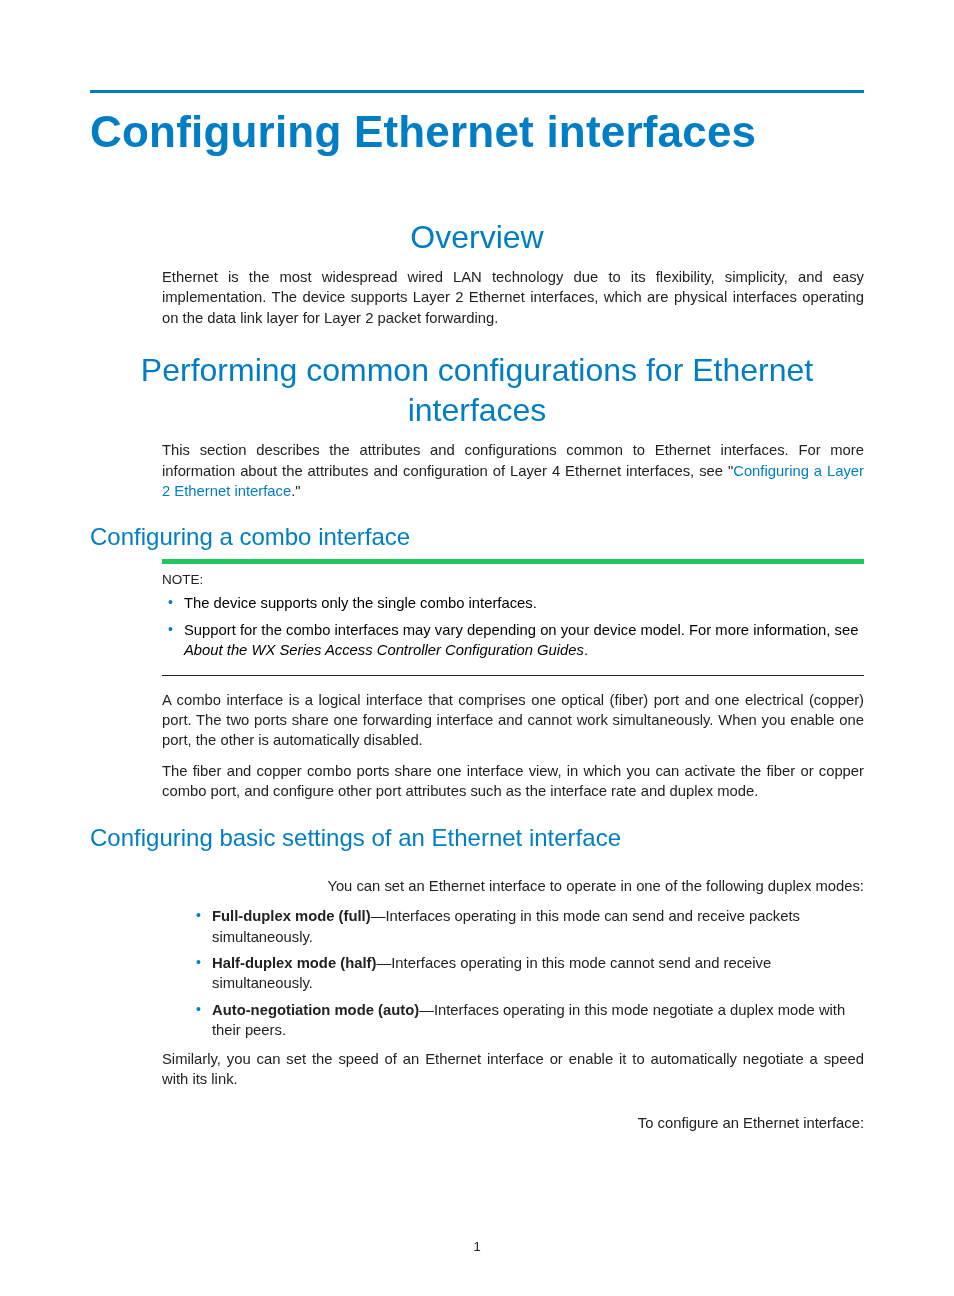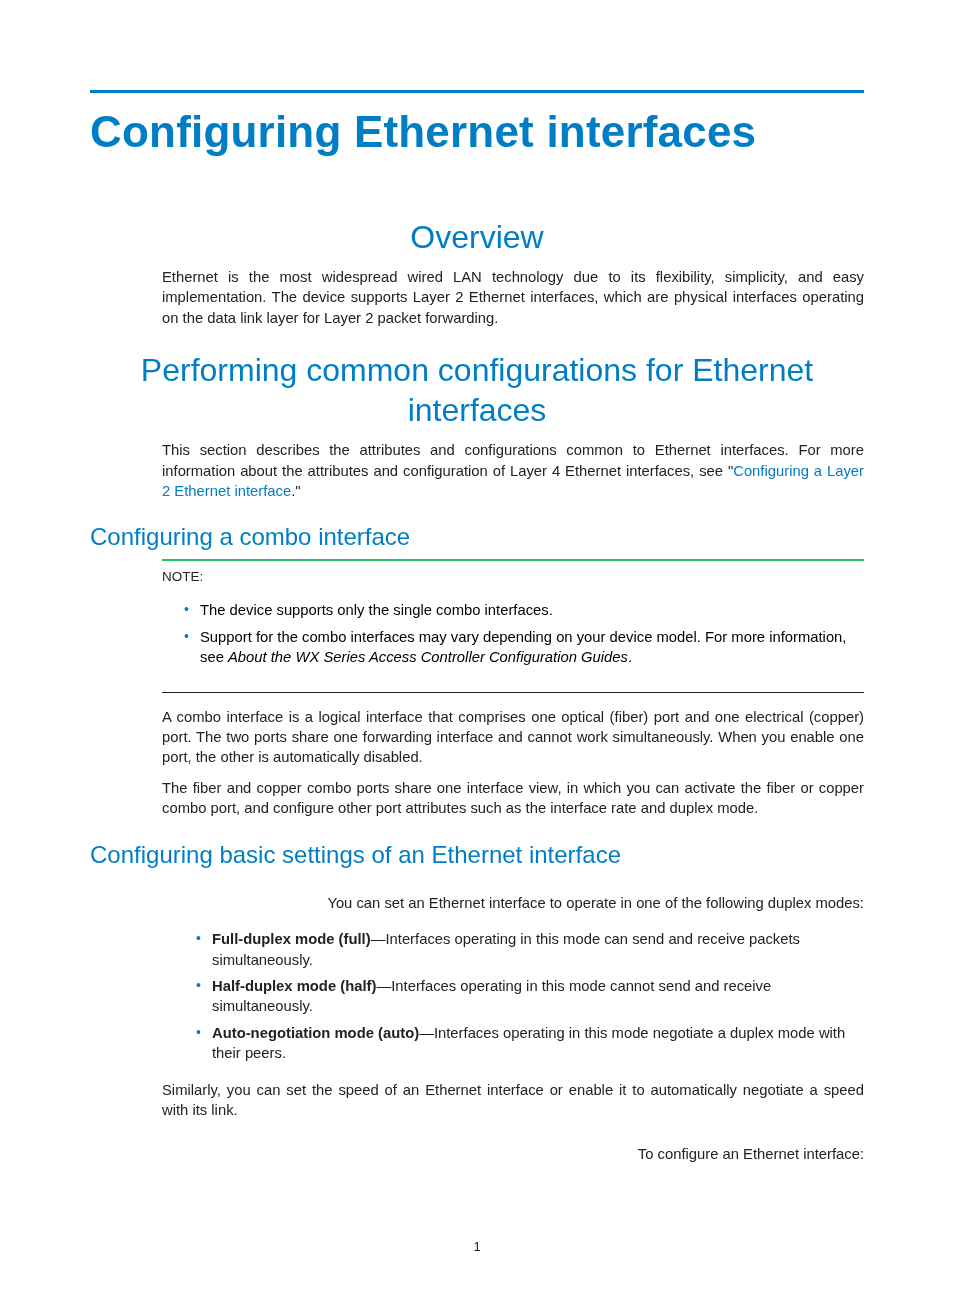--- a/index.html
+++ b/index.html
@@ -59,7 +59,7 @@
   }
   .note-box {
     margin-left: 72px;
-    border-top: 2px solid #22c55e;
+    border-top: 5px solid #22c55e;
     border-bottom: 1px solid #222;
     padding: 6px 0 8px 0;
     margin-top: 6px;

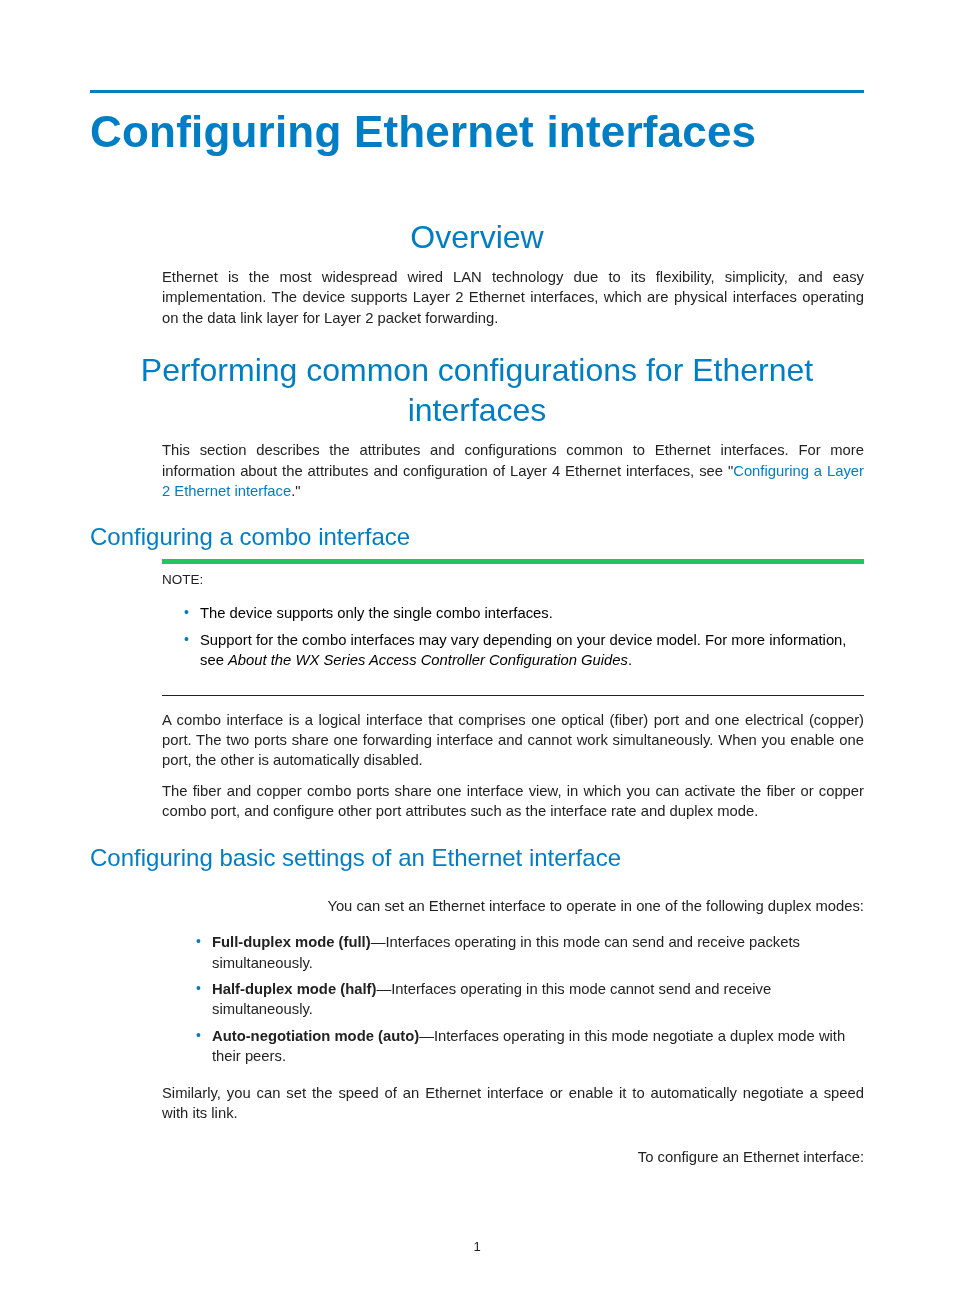--- a/index.html
+++ b/index.html
@@ -73,7 +73,7 @@
   ul.bullets {
     list-style: none;
     padding: 0;
-    margin: 16px;
+    margin: 0;
   }
   ul.bullets > li {
     position: relative;

